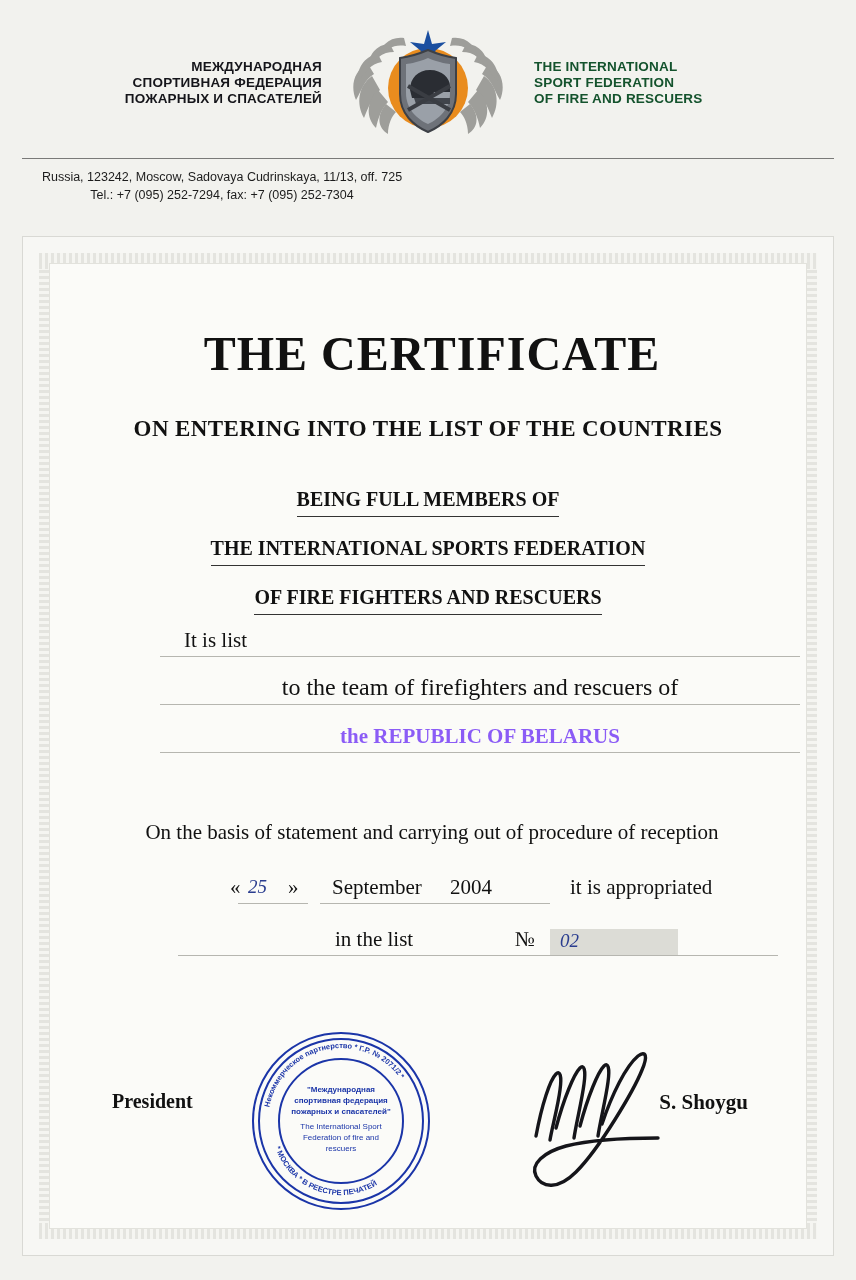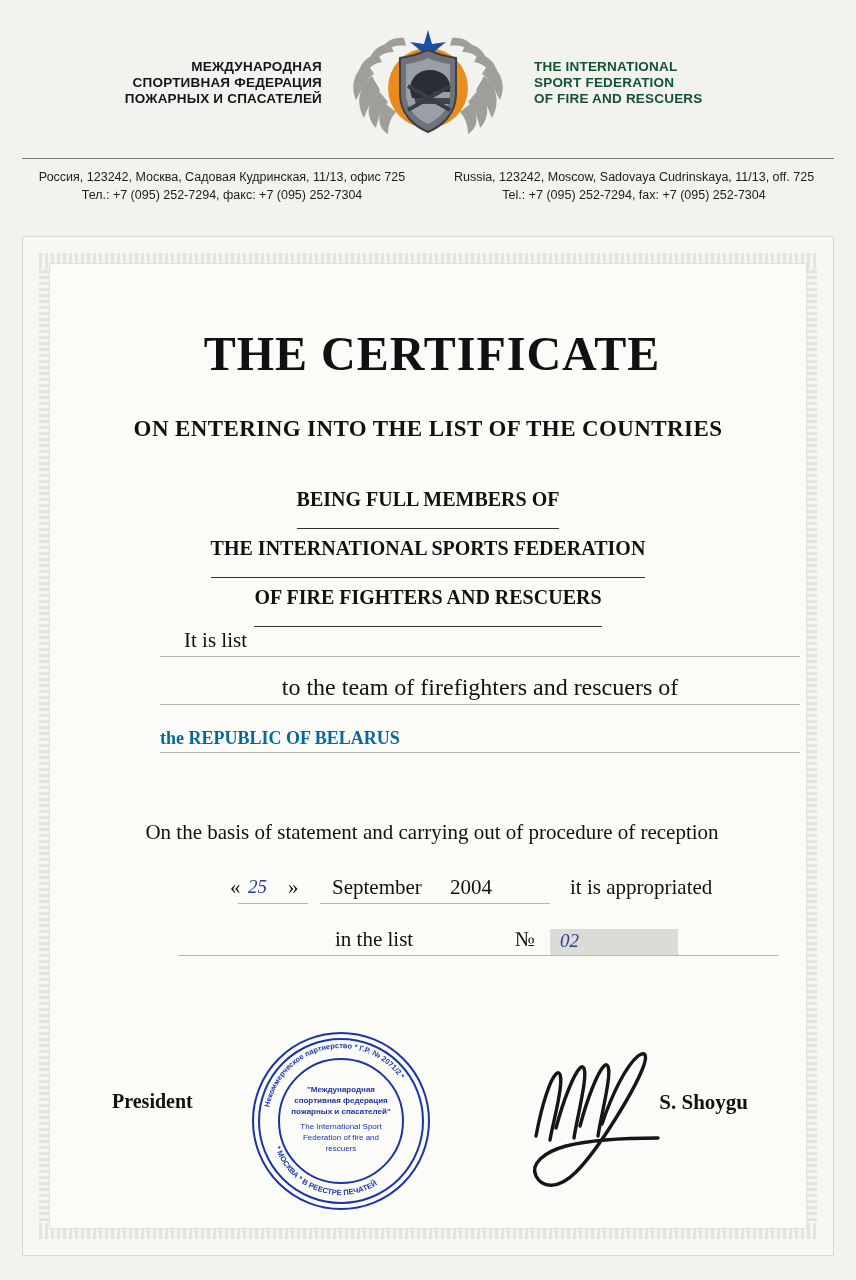--- a/index.html
+++ b/index.html
@@ -361,10 +361,6 @@
   <div class="lh-rule"></div>
 
   <div class="lh-addr">
-    <div class="col left">
-      <span class="l2">Россия, 123242, Москва, Садовая Кудринская, 11/13, офис 725</span>
-      <span class="l2">Тел.: +7 (095) 252-7294, факс: +7 (095) 252-7304</span>
-    </div>
     <div class="col right">
       <span class="l2">Russia, 123242, Moscow, Sadovaya Cudrinskaya, 11/13, off. 725</span>
       <span class="l2">Tel.: +7 (095) 252-7294, fax: +7 (095) 252-7304</span>

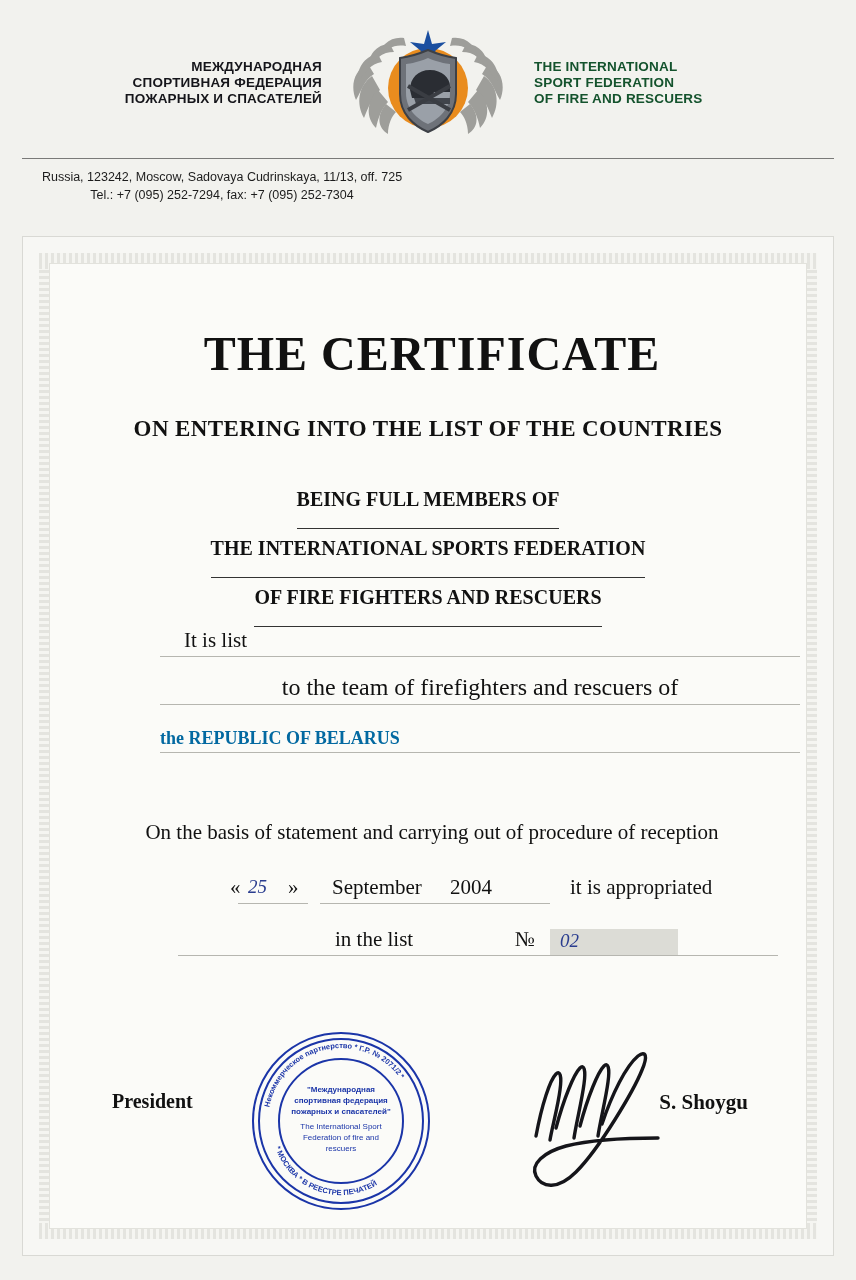--- a/index.html
+++ b/index.html
@@ -152,7 +152,7 @@
   }
   .c-ul span {
     border-bottom: 1px solid #333;
-    padding-bottom: 18px;
+    padding-bottom: 6px;
   }
   .c-ul-1 { top: 224px; }
   .c-ul-2 { top: 273px; }

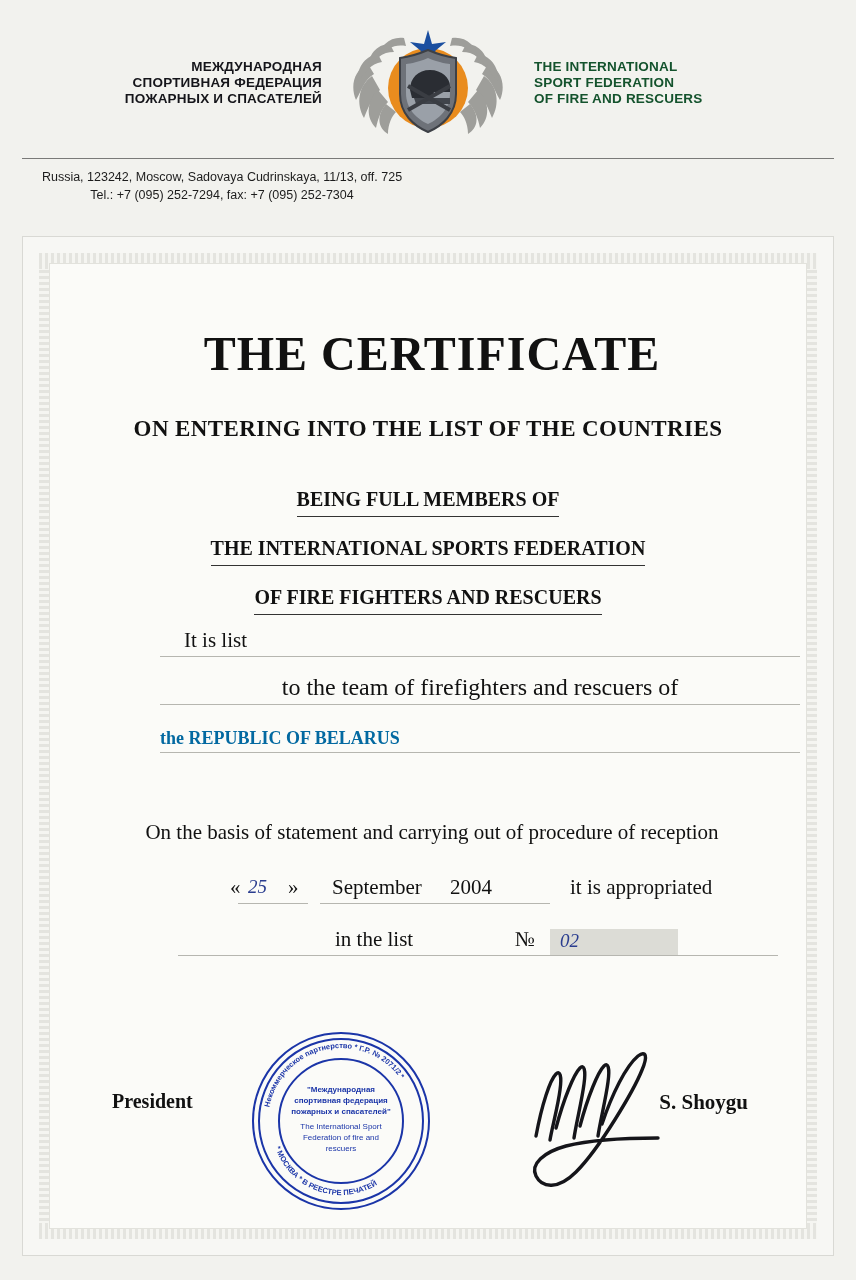--- a/index.html
+++ b/index.html
@@ -176,7 +176,7 @@
   .fl-2 { top: 400px; }
   .fl-2 .txt { left: 0; width: 640px; text-align: center; font-size: 24px; color: #111; }
   .fl-3 { top: 448px; }
-  .fl-3 .txt { left: 0; width: 640px; text-align: left; font-size: 18px; font-weight: bold; color: #0369a1; }
+  .fl-3 .txt { left: 0; width: 640px; text-align: center; font-size: 21px; font-weight: bold; color: #8b5cf6; }
 
   .c-basis {
     position: absolute;

